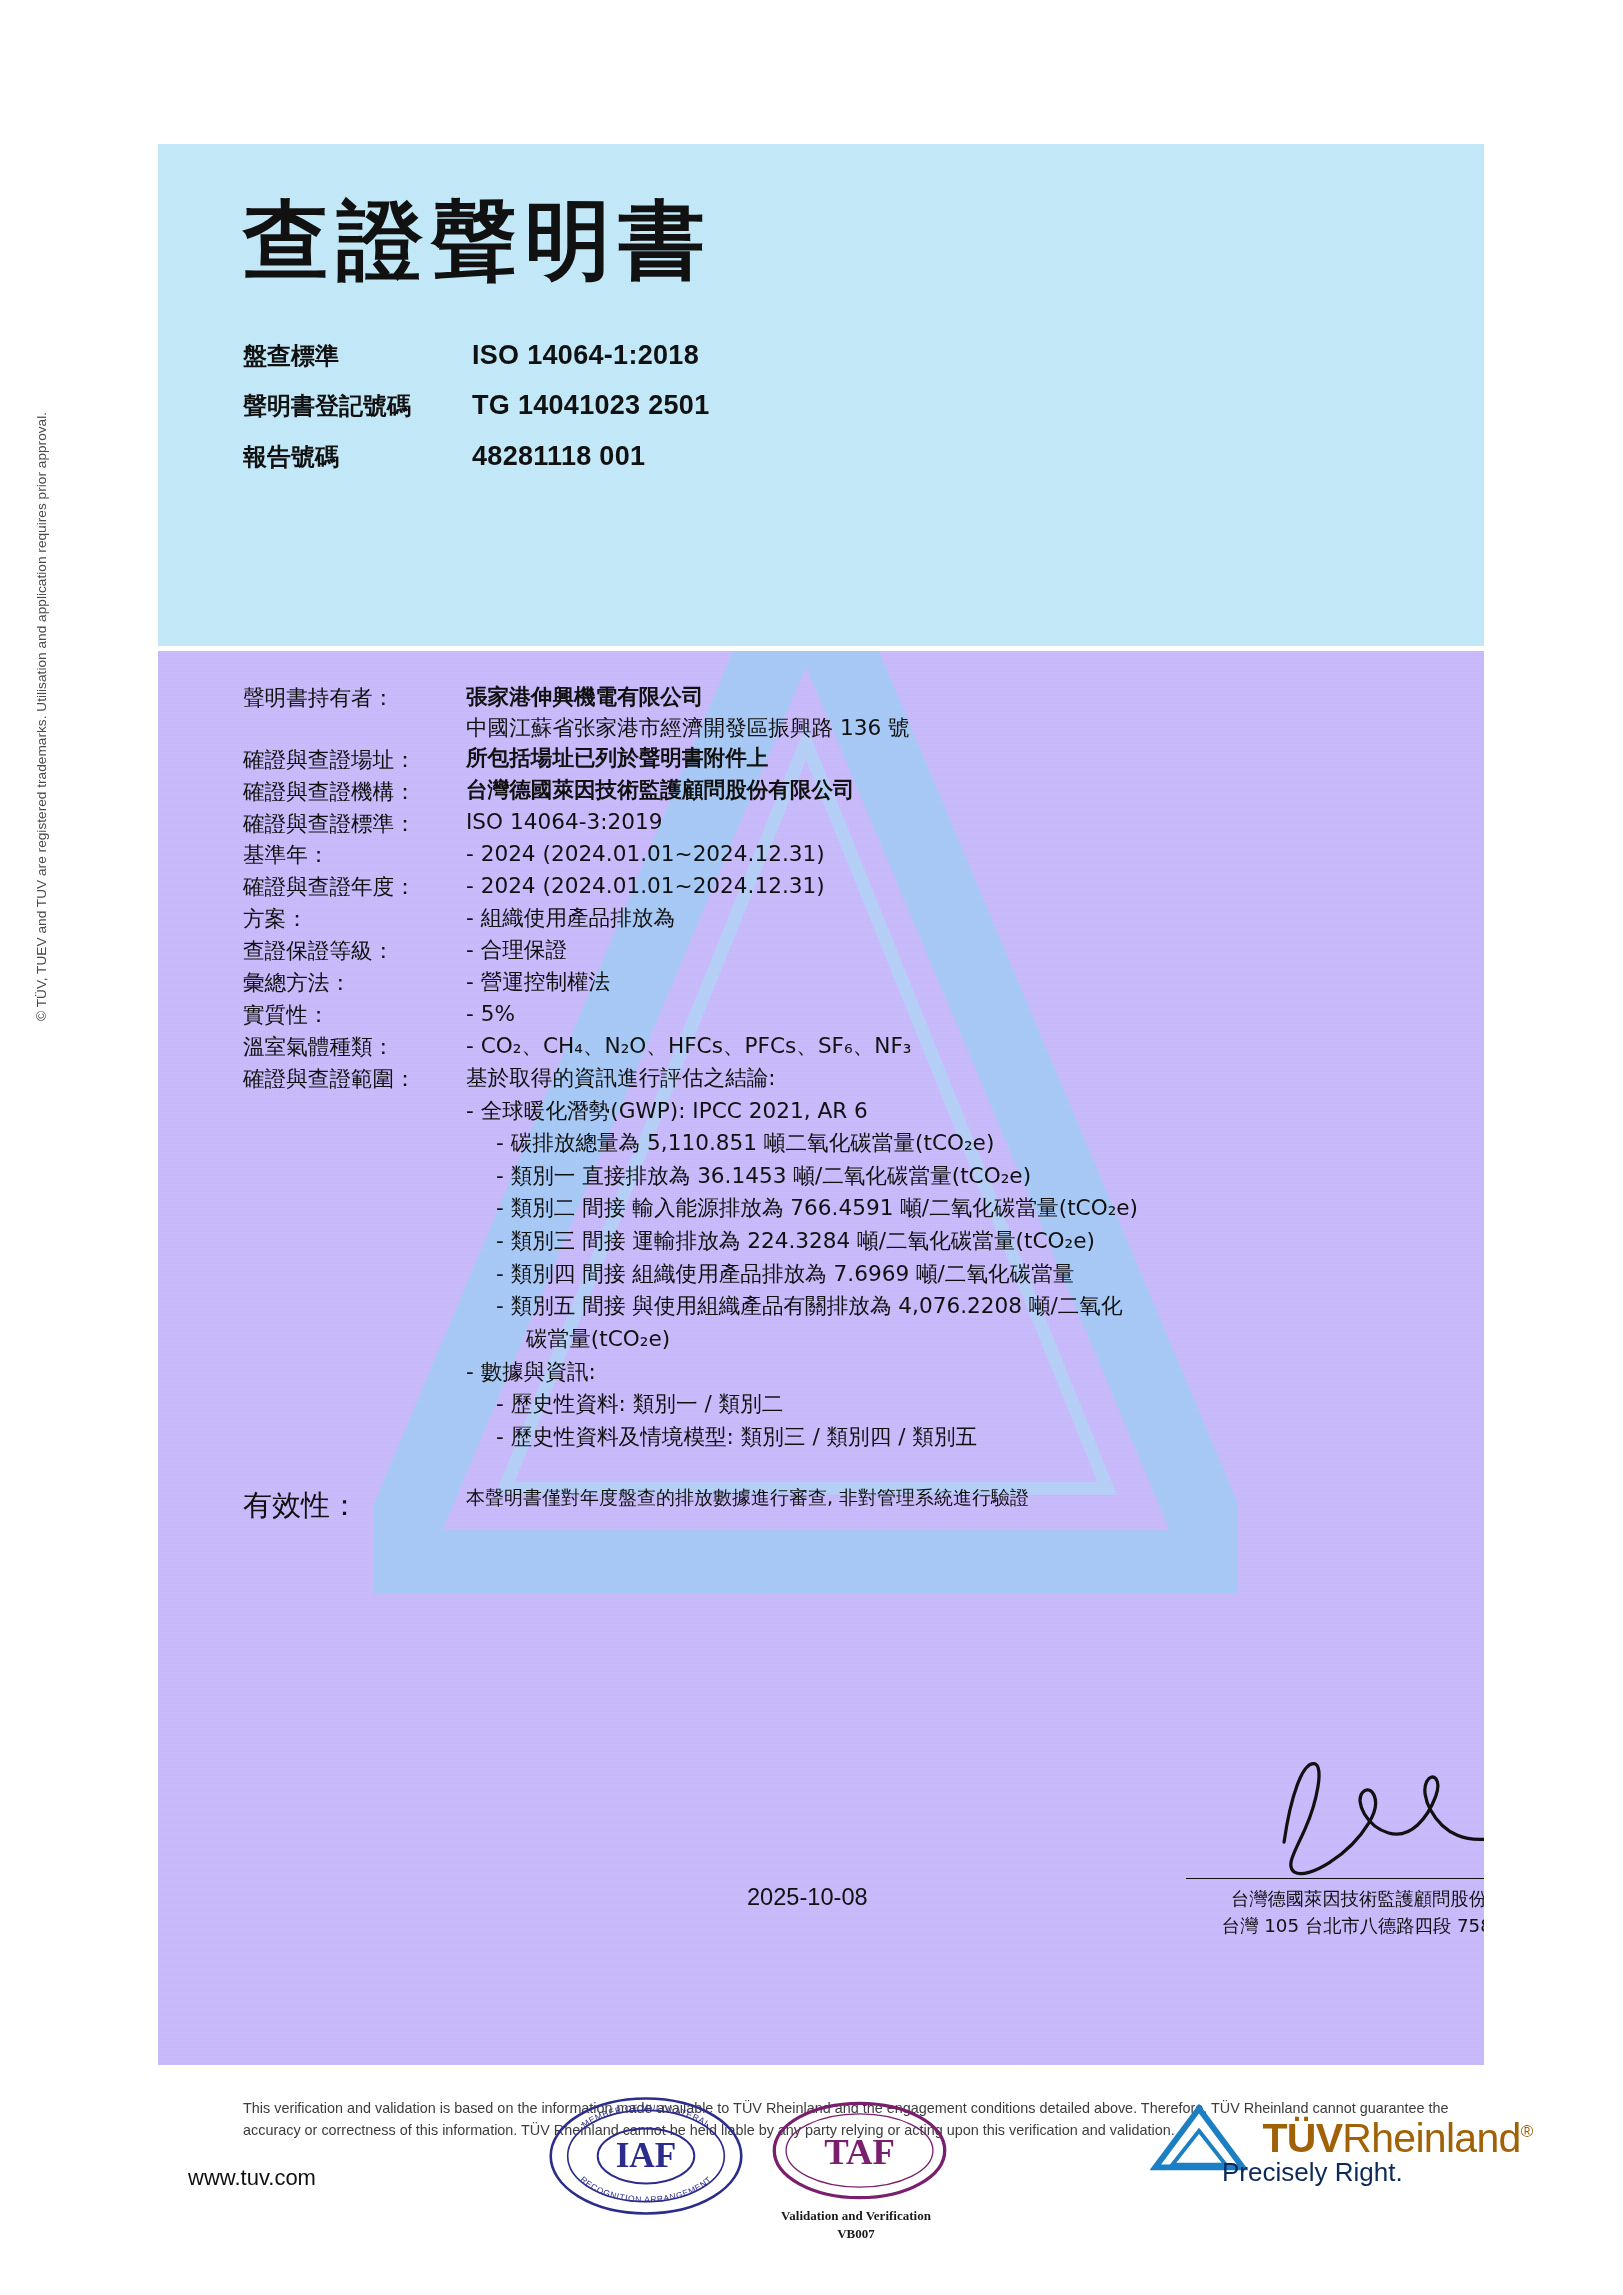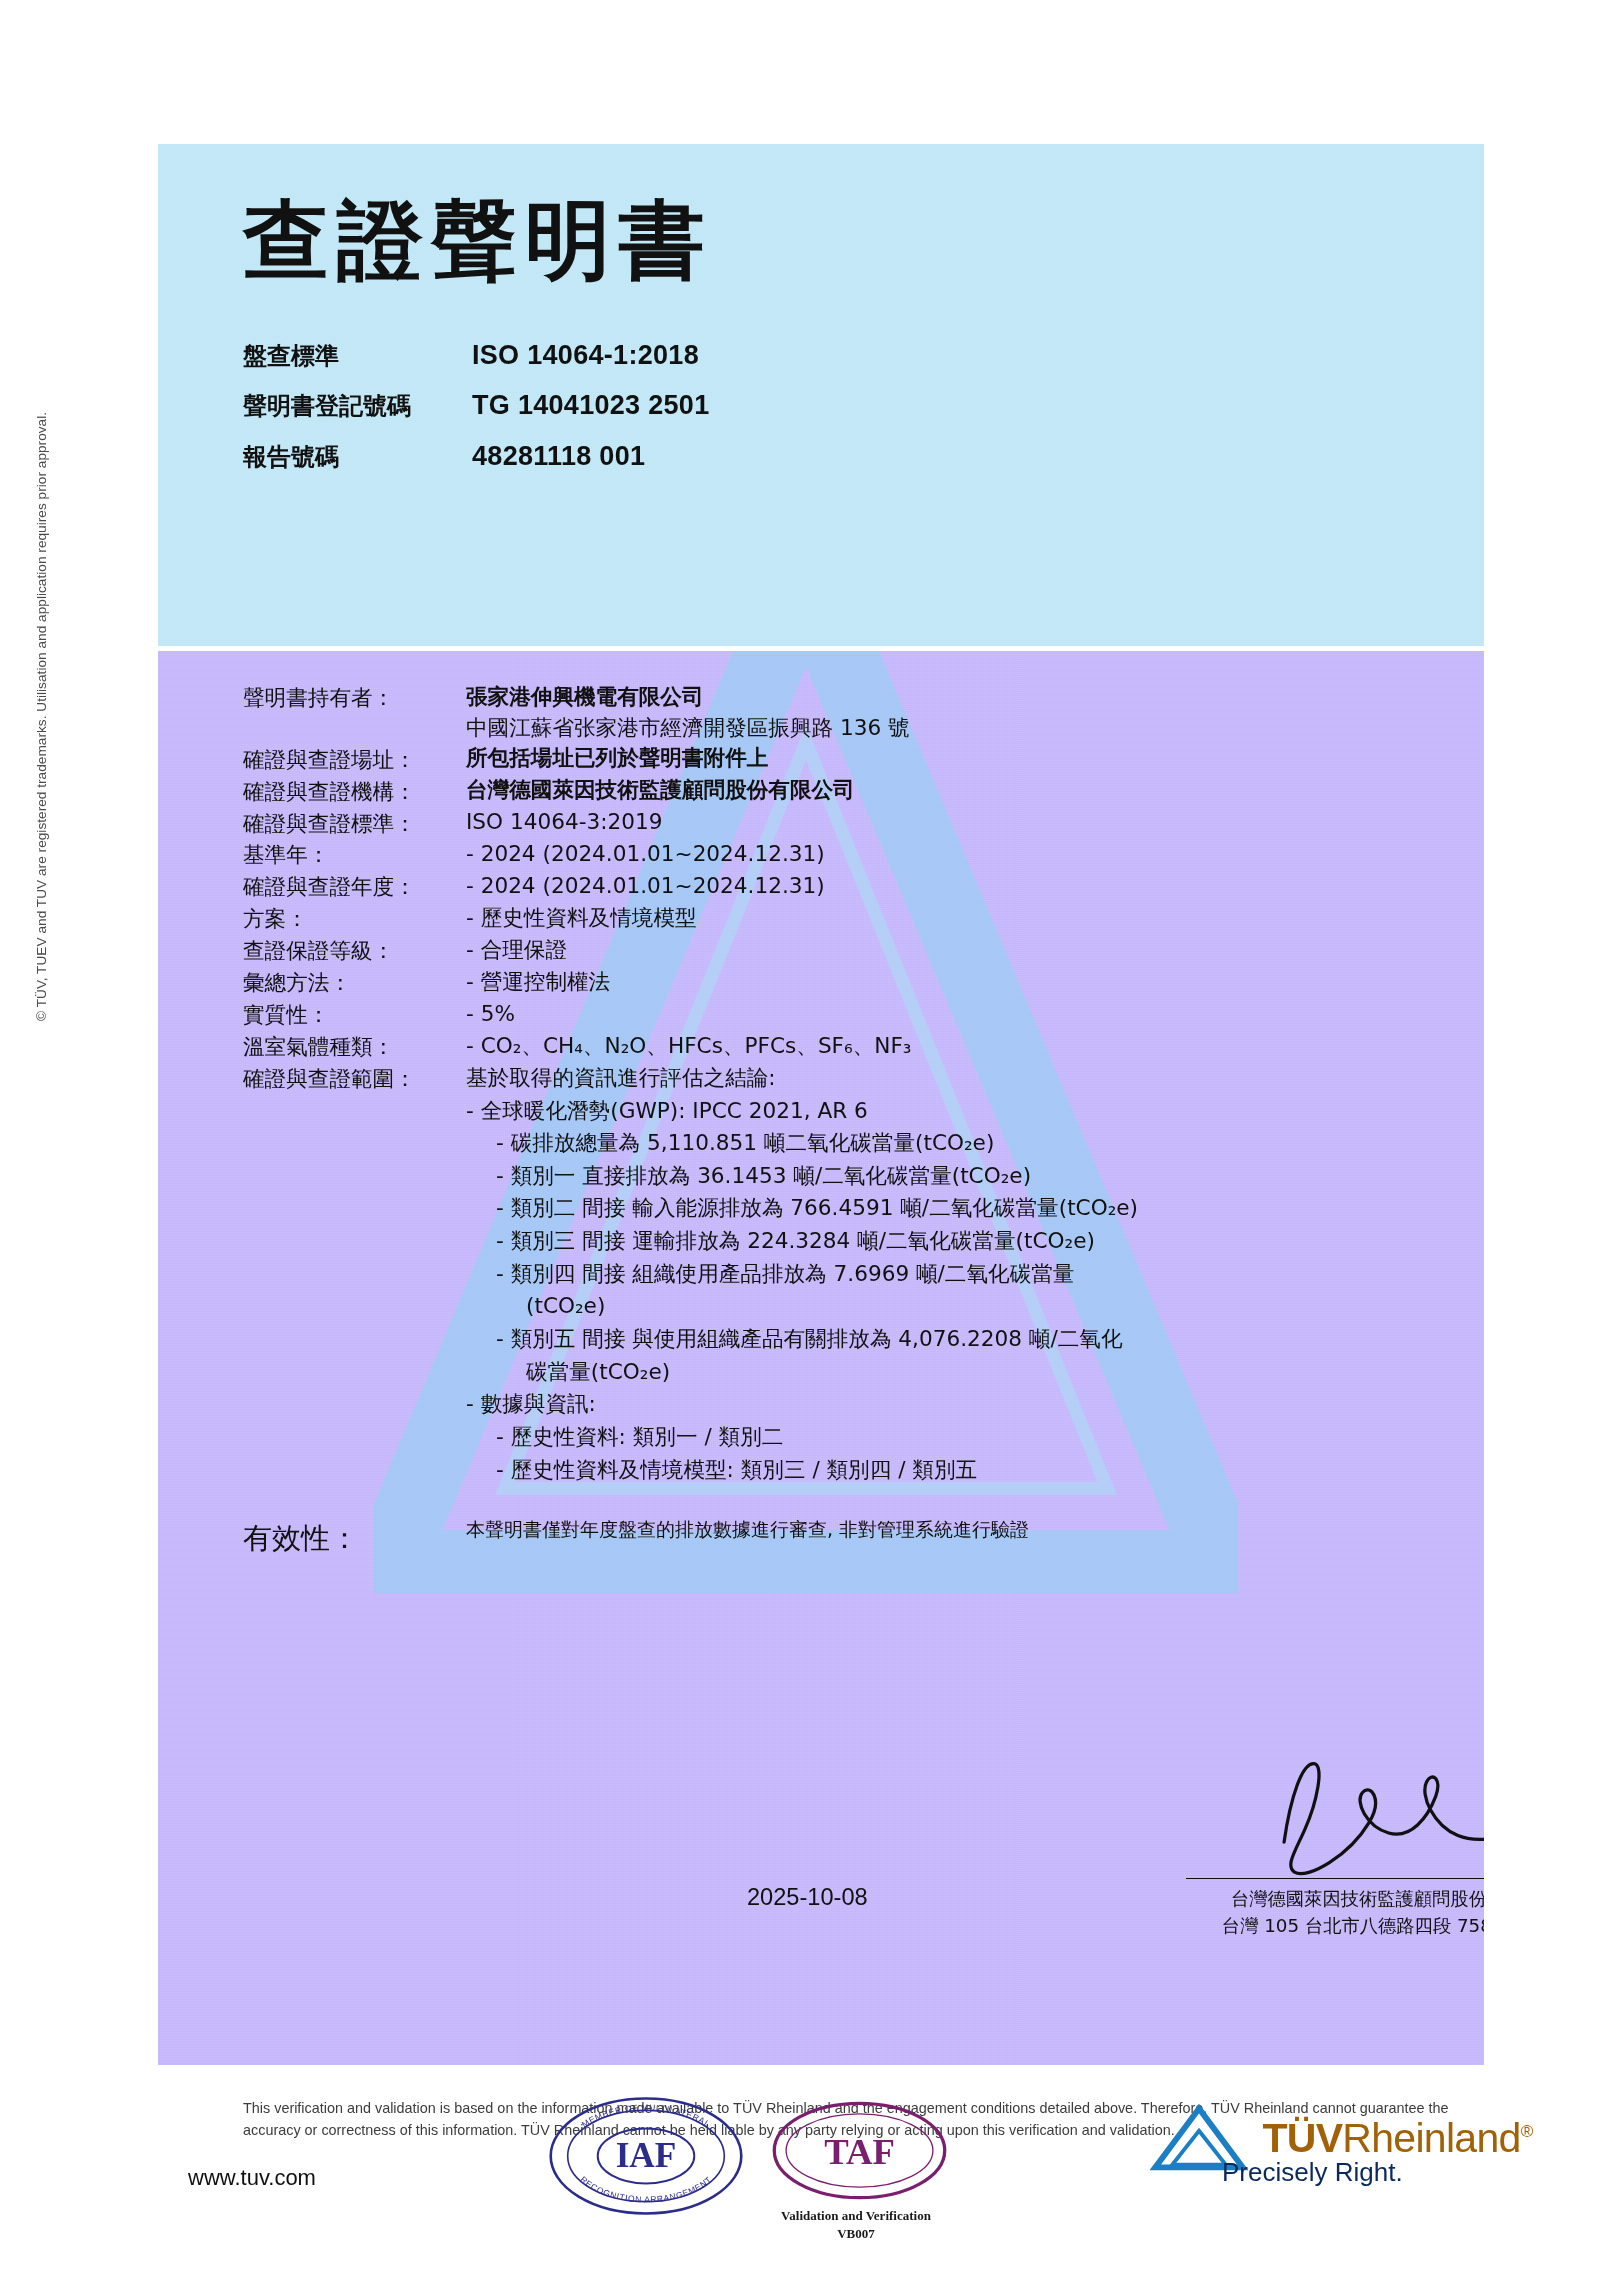--- a/index.html
+++ b/index.html
@@ -362,7 +362,7 @@
 
         <div class="row">
           <div class="row-label">方案：</div>
-          <div class="row-value">- 歷史性資料及情境模型</div>
+          <div class="row-value">- 組織使用產品排放為</div>
         </div>
 
         <div class="row">

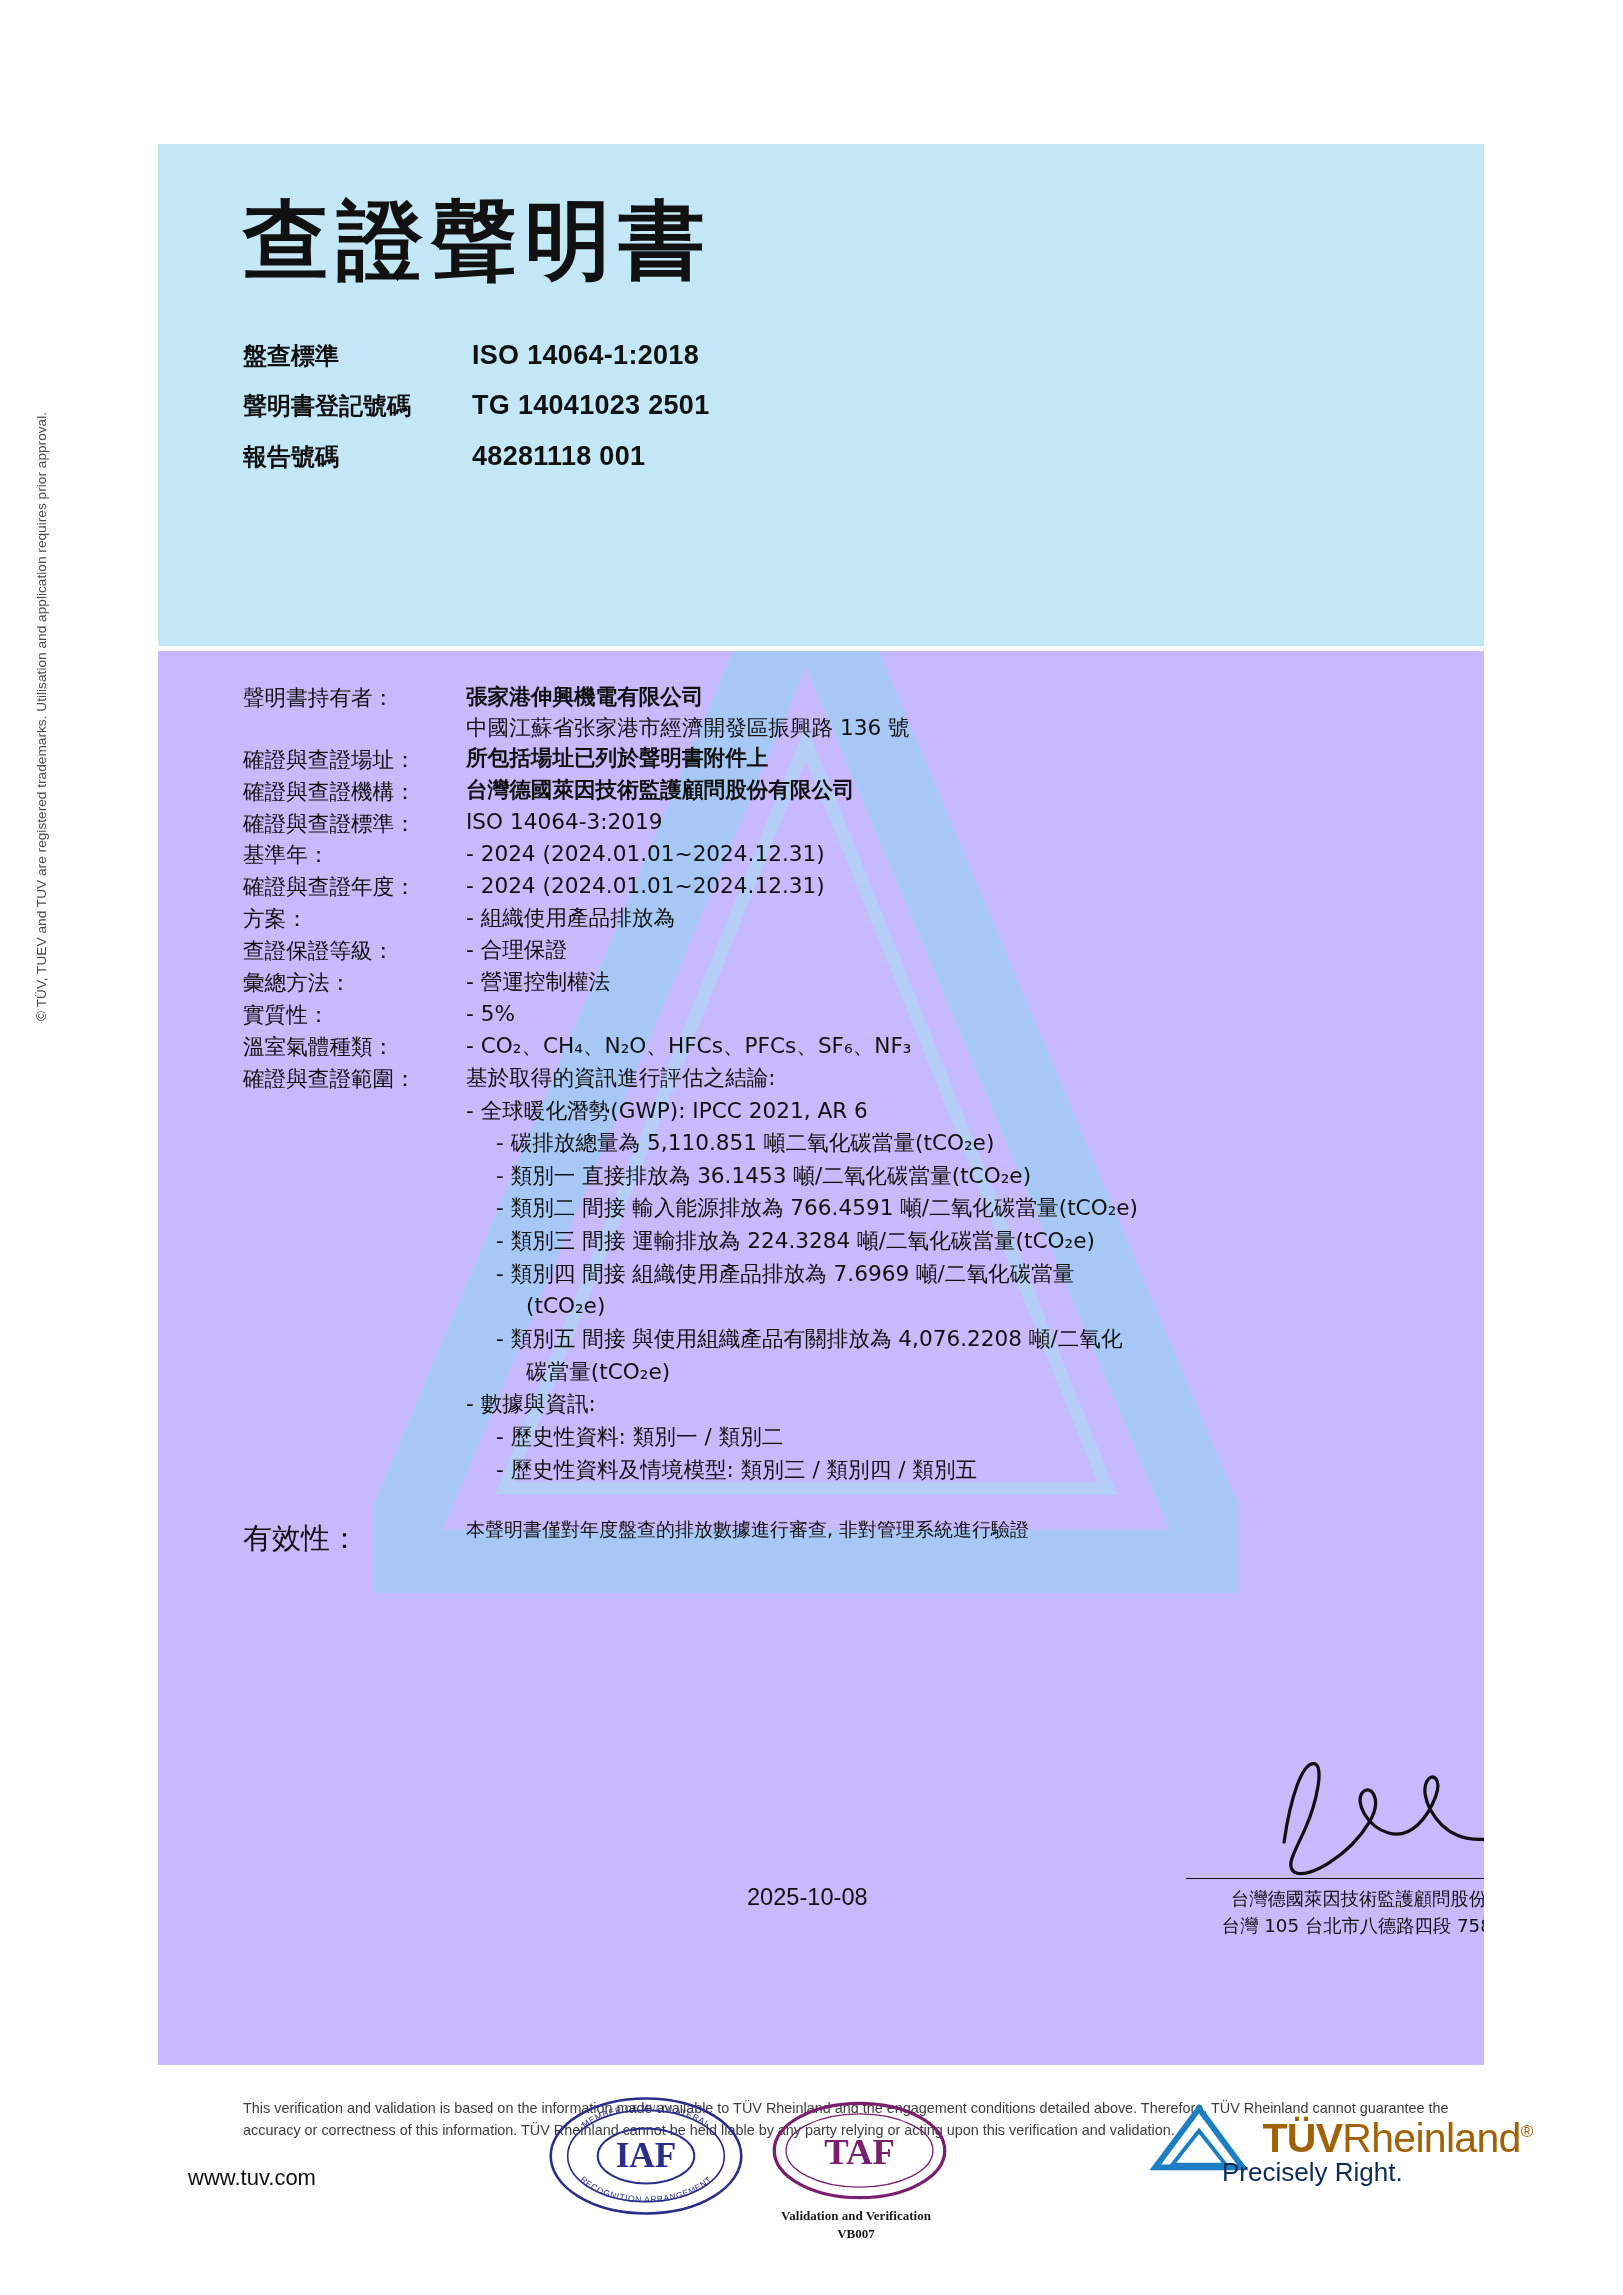--- a/index.html
+++ b/index.html
@@ -395,7 +395,6 @@
             <div class="line ind2">- 類別二 間接 輸入能源排放為 766.4591 噸/二氧化碳當量(tCO₂e)</div>
             <div class="line ind2">- 類別三 間接 運輸排放為 224.3284 噸/二氧化碳當量(tCO₂e)</div>
             <div class="line ind2">- 類別四 間接 組織使用產品排放為 7.6969 噸/二氧化碳當量</div>
-            <div class="line ind3">(tCO₂e)</div>
             <div class="line ind2">- 類別五 間接 與使用組織產品有關排放為 4,076.2208 噸/二氧化</div>
             <div class="line ind3">碳當量(tCO₂e)</div>
             <div class="line ind1">- 數據與資訊:</div>

